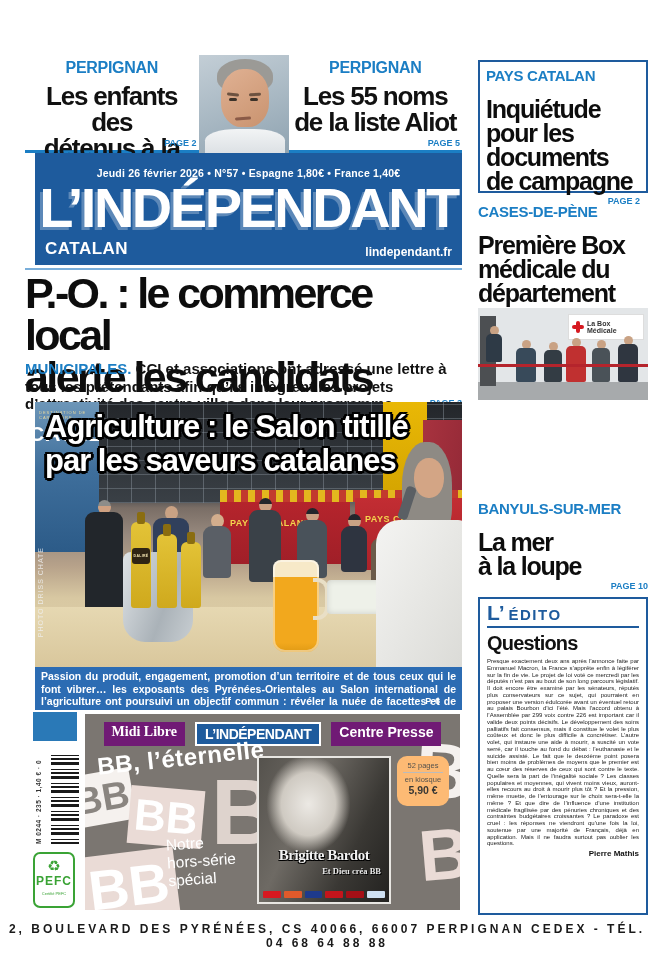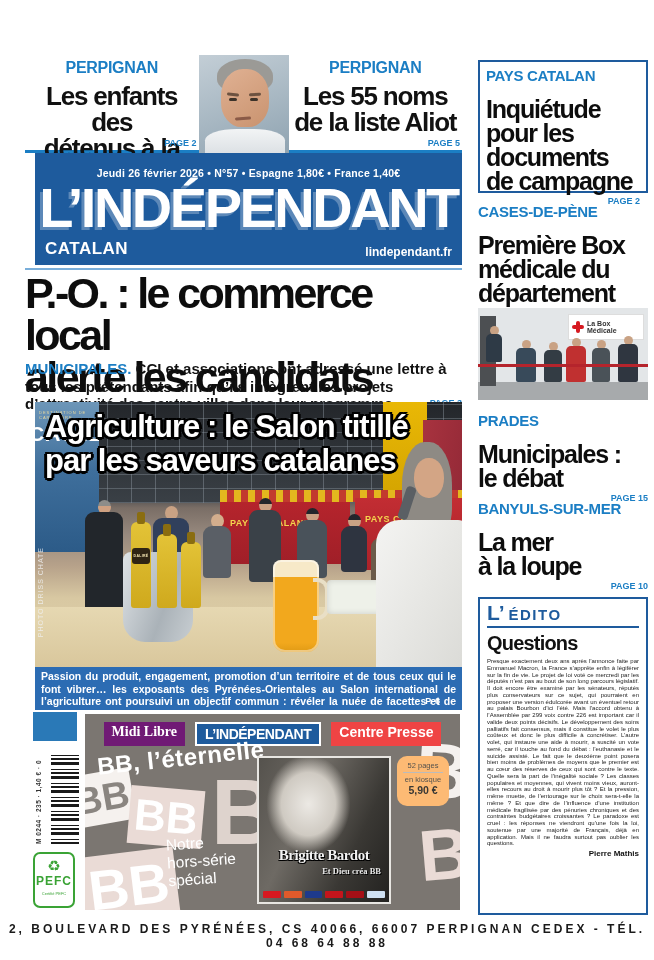--- a/index.html
+++ b/index.html
@@ -389,12 +389,6 @@
     <div class="bp-ribbon"></div>
   </div>
 
-  <div class="abs rail-sec" style="left:478px;top:412px;width:170px;">
-    <div class="kicker">PRADES</div>
-    <div class="title pre">Municipales :
-le débat</div>
-    <span class="pg">PAGE 15</span>
-  </div>
 
   <div class="abs rail-sec" style="left:478px;top:500px;width:170px;">
     <div class="kicker">BANYULS-SUR-MER</div>

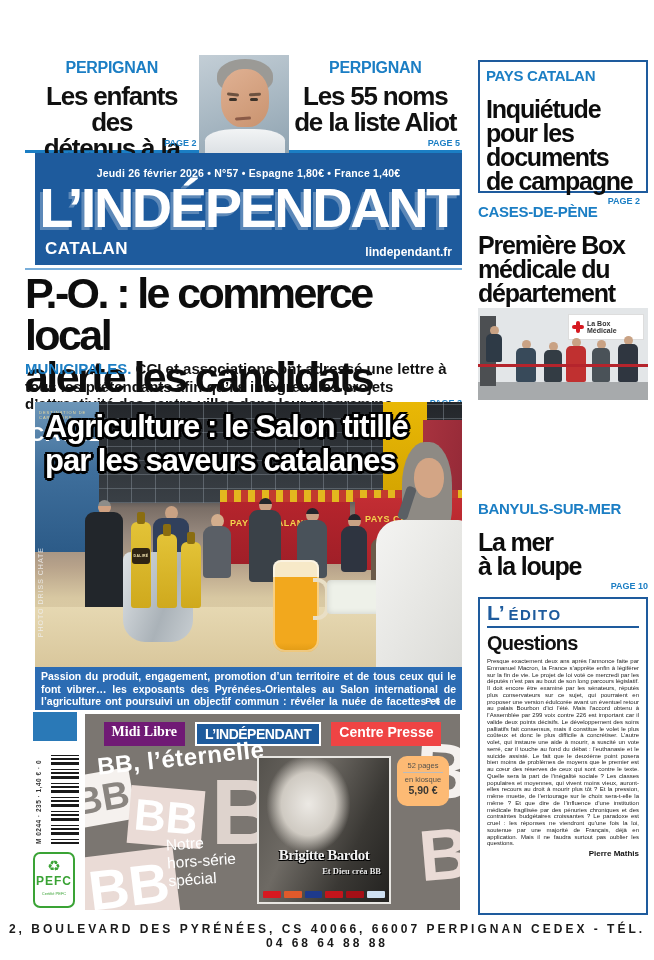--- a/index.html
+++ b/index.html
@@ -115,7 +115,7 @@
   .logo-chip{padding:2px 8px;font-weight:700;font-size:14px;color:#fff;}
   .logo-midilibre{background:#701a75;font-family:"Liberation Serif",serif;}
   .logo-independant{background:#1e5b9d;border:2px solid #fff;letter-spacing:-0.5px;}
-  .logo-centrepresse{background:#ef4444;}
+  .logo-centrepresse{background:#701a75;}
   .bb-script{position:absolute;left:12px;top:30px;font-size:24px;font-weight:700;color:#fff;transform:rotate(-6deg);letter-spacing:0.5px;}
   .bb-tile{position:absolute;font-weight:700;text-align:center;}
   .bb-cover{position:absolute;left:172px;top:42px;width:134px;height:148px;border:2px solid #e8e6e2;box-sizing:border-box;

